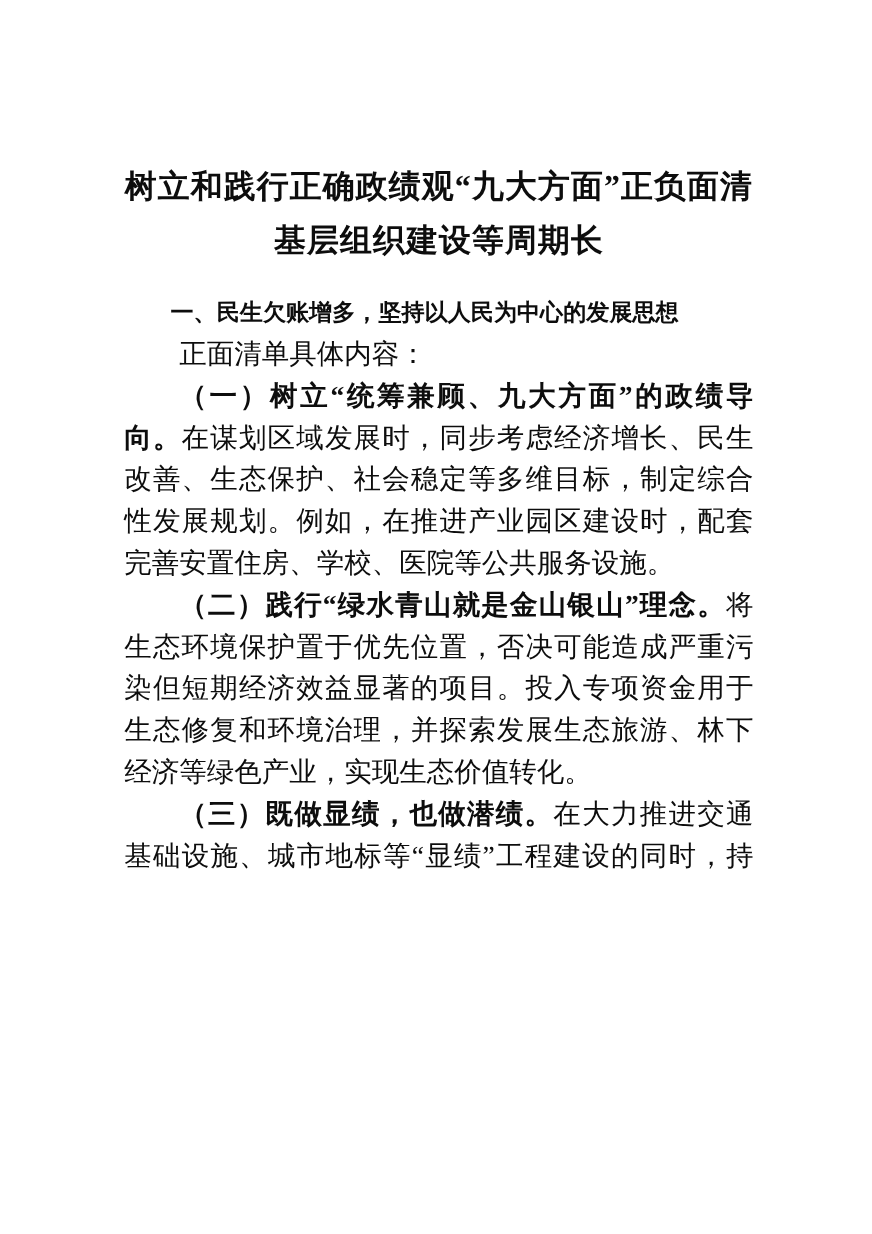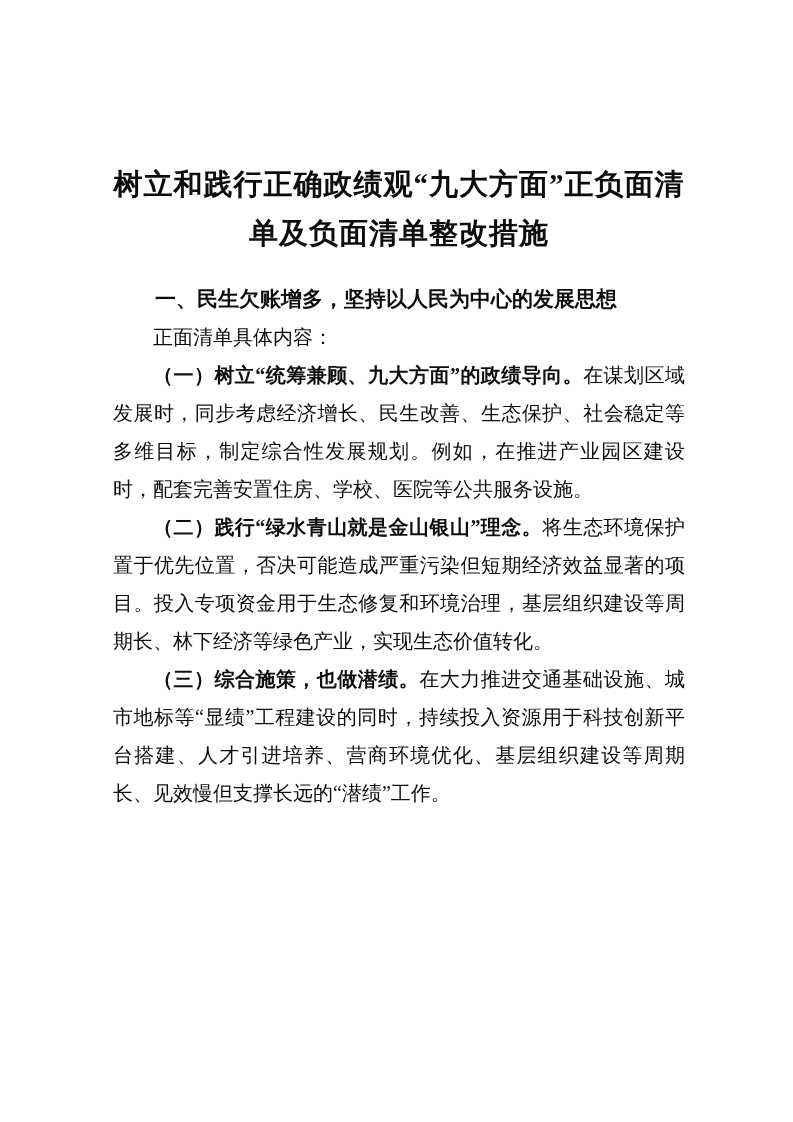--- a/index.html
+++ b/index.html
@@ -16,7 +16,6 @@
     color: #0d0d0d;
     font-family: "Liberation Serif", "DejaVu Serif", serif;
     overflow: hidden;
-    margin-top: 14px;
   }
   .content {
     position: absolute;

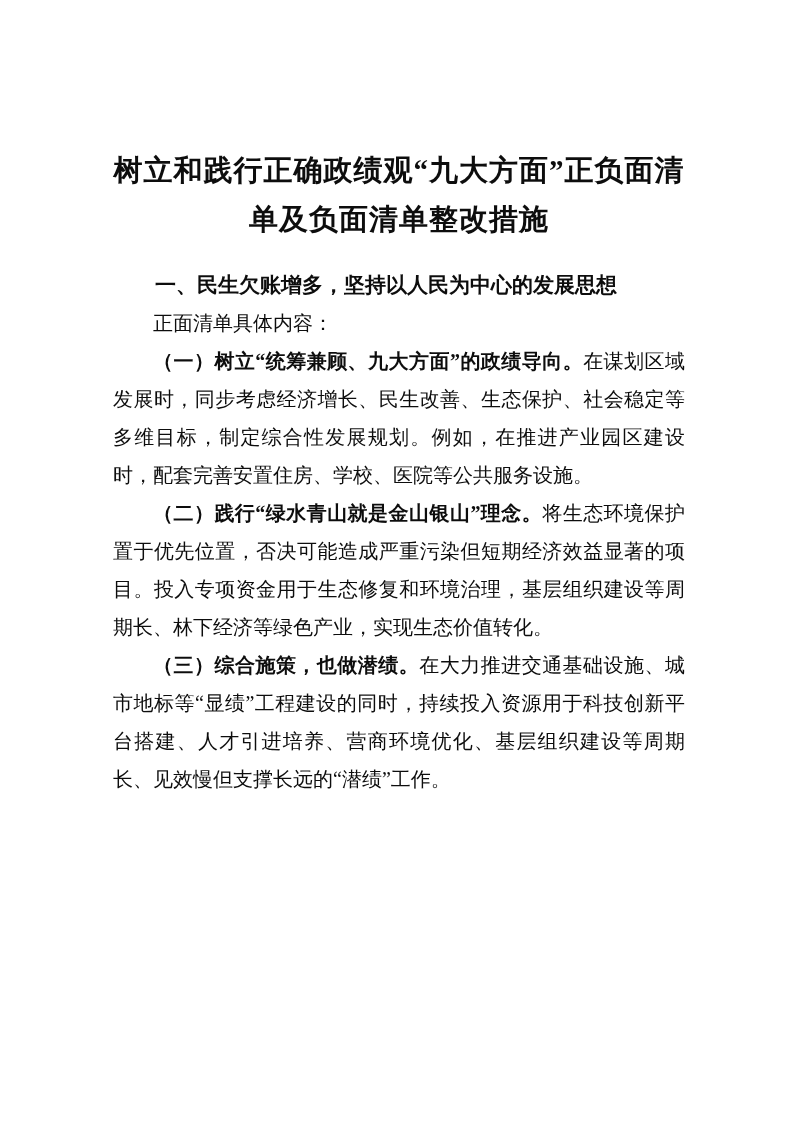--- a/index.html
+++ b/index.html
@@ -70,7 +70,7 @@
 
     <h1 class="doc-title">
       <span class="title-line">树立和践行正确政绩观“九大方面”正负面清</span>
-      <span class="title-line">单及负面清单整改措施</span>
+      <span class="title-line">基层组织建设等周期长</span>
     </h1>
 
     <h2 class="section-heading">一、民生欠账增多，坚持以人民为中心的发展思想</h2>

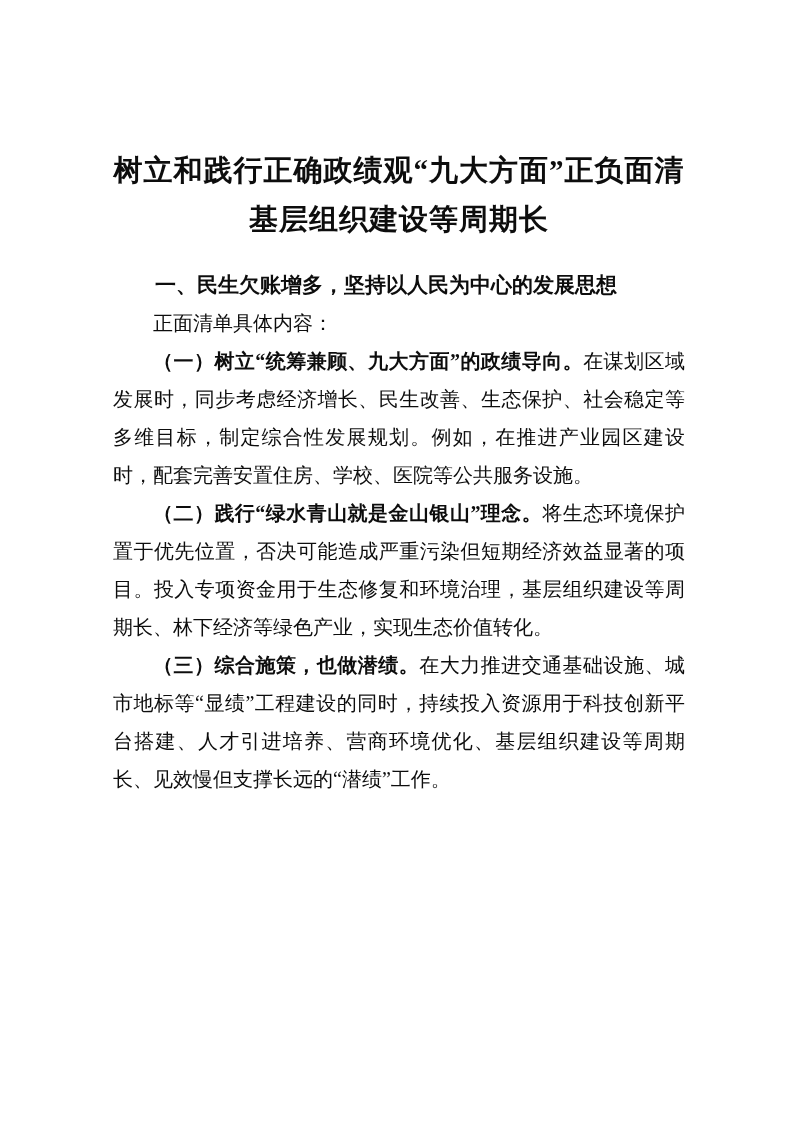--- a/index.html
+++ b/index.html
@@ -43,7 +43,7 @@
   }
   .para {
     margin: 0;
-    font-size: 20px;
+    font-size: 25px;
     line-height: 38px;
     text-align: justify;
     text-justify: inter-ideograph;

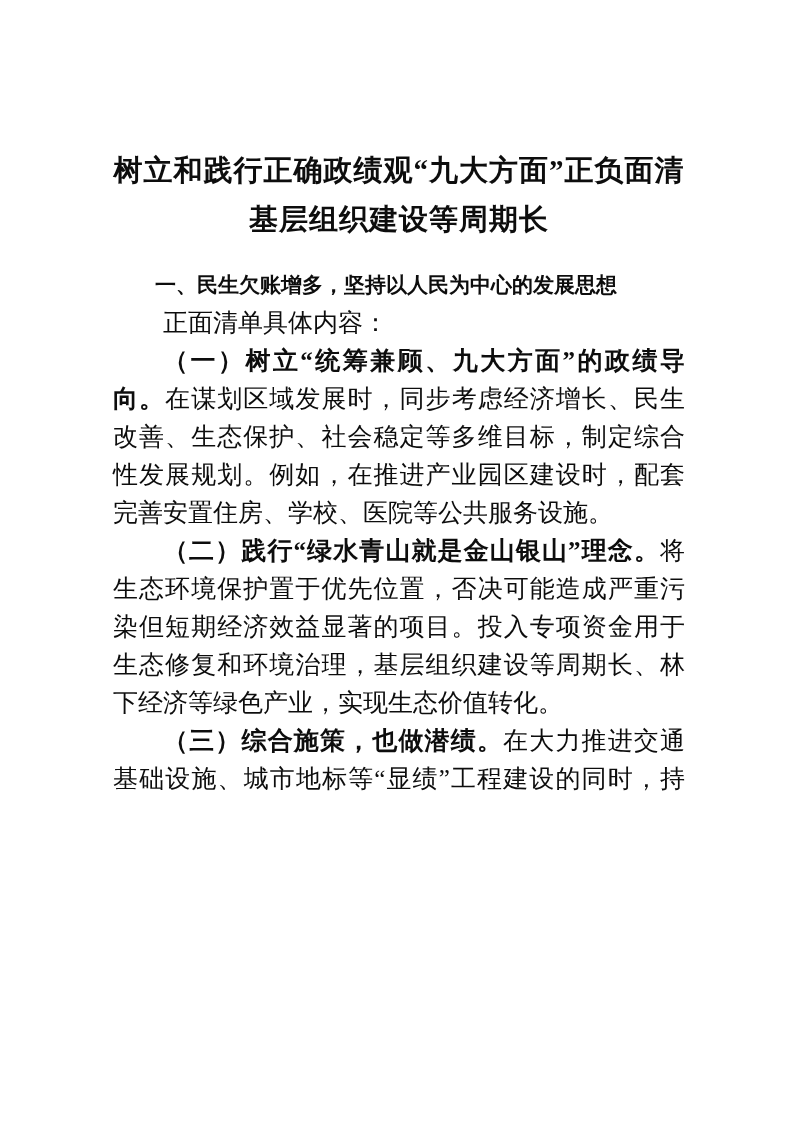--- a/index.html
+++ b/index.html
@@ -79,7 +79,7 @@
 
     <p class="para"><span class="lead">（一）树立“统筹兼顾、九大方面”的政绩导向。</span><span>在谋划区域发展时，同步考虑经济增长、民生改善、生态保护、社会稳定等多维目标，制定综合性发展规划。例如，在推进产业园区建设时，配套完善安置住房、学校、医院等公共服务设施。</span></p>
 
-    <p class="para"><span class="lead">（二）践行“绿水青山就是金山银山”理念。</span><span>将生态环境保护置于优先位置，否决可能造成严重污染但短期经济效益显著的项目。投入专项资金用于生态修复和环境治理，基层组织建设等周期长、林下经济等绿色产业，实现生态价值转化。</span></p>
+    <p class="para"><span class="lead">（二）践行“绿水青山就是金山银山”理念。</span><span>将生态环境保护置于优先位置，否决可能造成严重污染但短期经济效益显著的项目。投入专项资金用于生态修复和环境治理，并探索发展生态旅游、林下经济等绿色产业，实现生态价值转化。</span></p>
 
     <p class="para"><span class="lead">（三）综合施策，也做潜绩。</span><span>在大力推进交通基础设施、城市地标等“显绩”工程建设的同时，持续投入资源用于科技创新平台搭建、人才引进培养、营商环境优化、基层组织建设等周期长、见效慢但支撑长远的“潜绩”工作。</span></p>
 

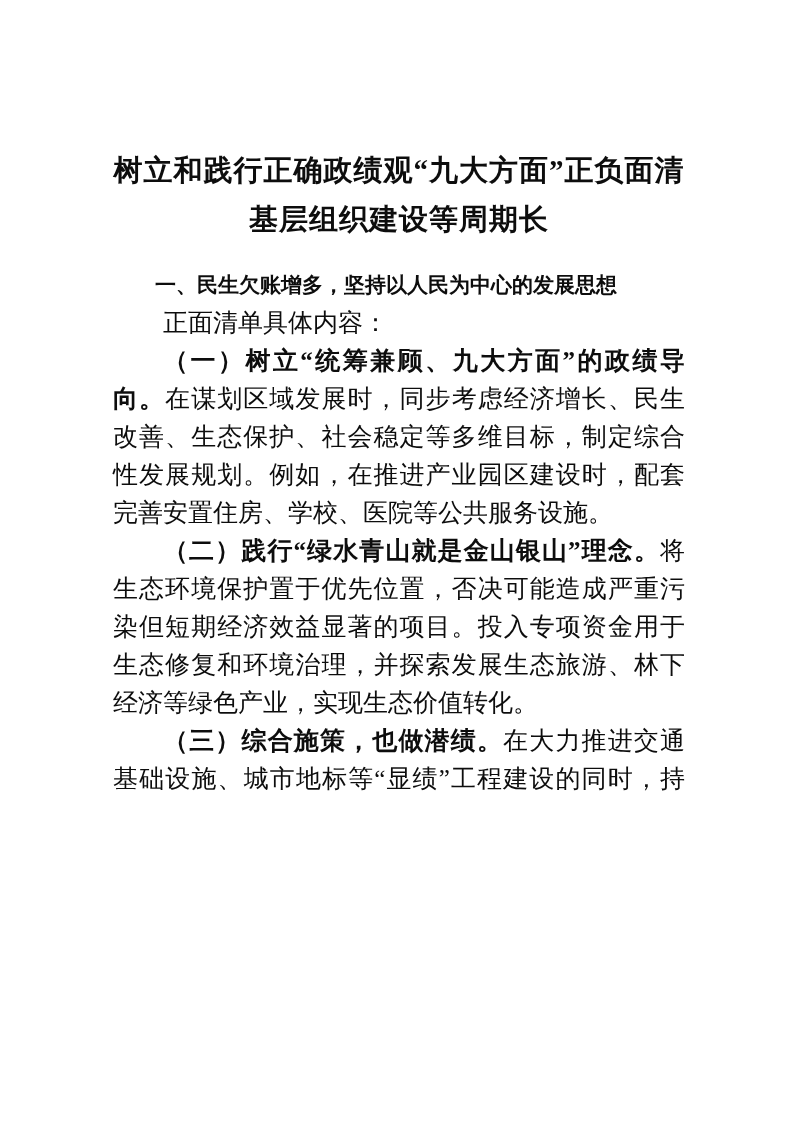--- a/index.html
+++ b/index.html
@@ -81,7 +81,7 @@
 
     <p class="para"><span class="lead">（二）践行“绿水青山就是金山银山”理念。</span><span>将生态环境保护置于优先位置，否决可能造成严重污染但短期经济效益显著的项目。投入专项资金用于生态修复和环境治理，并探索发展生态旅游、林下经济等绿色产业，实现生态价值转化。</span></p>
 
-    <p class="para"><span class="lead">（三）综合施策，也做潜绩。</span><span>在大力推进交通基础设施、城市地标等“显绩”工程建设的同时，持续投入资源用于科技创新平台搭建、人才引进培养、营商环境优化、基层组织建设等周期长、见效慢但支撑长远的“潜绩”工作。</span></p>
+    <p class="para"><span class="lead">（三）既做显绩，也做潜绩。</span><span>在大力推进交通基础设施、城市地标等“显绩”工程建设的同时，持续投入资源用于科技创新平台搭建、人才引进培养、营商环境优化、基层组织建设等周期长、见效慢但支撑长远的“潜绩”工作。</span></p>
 
 
 

